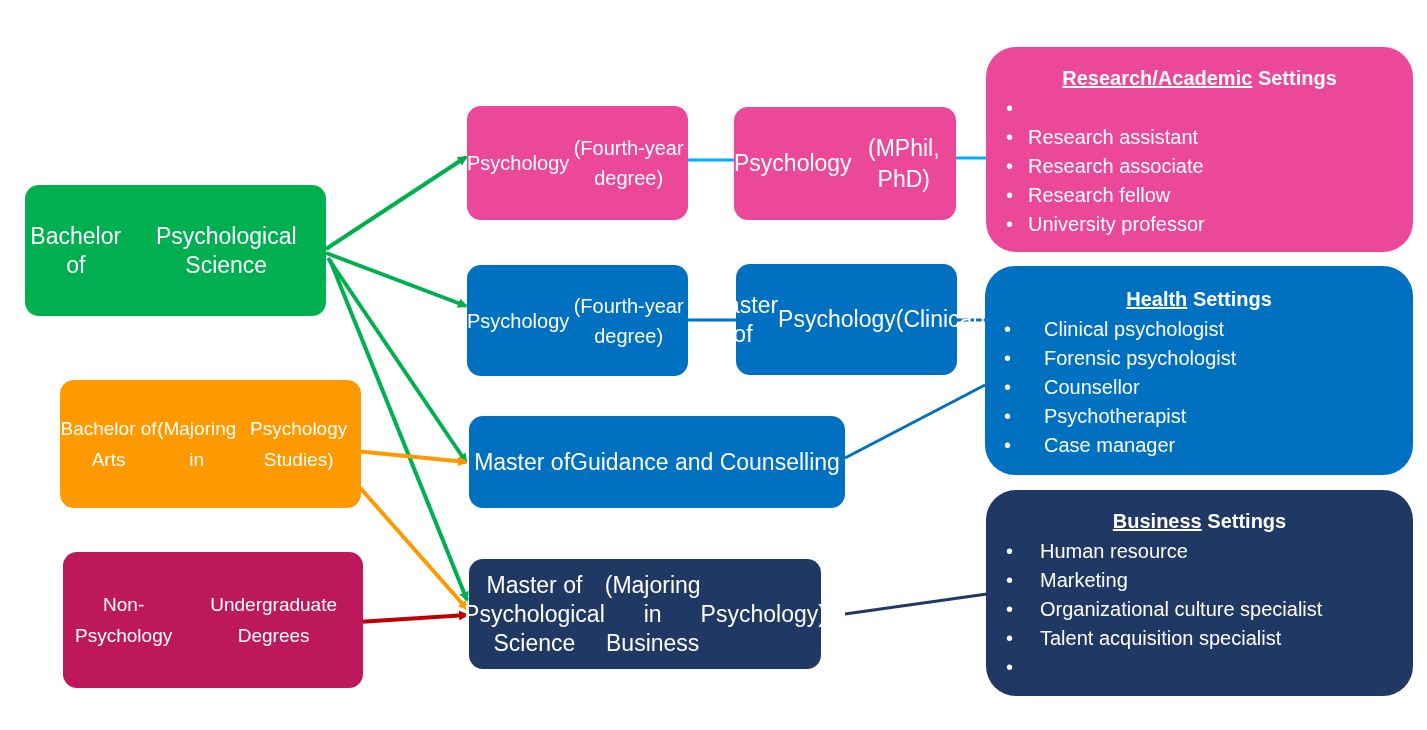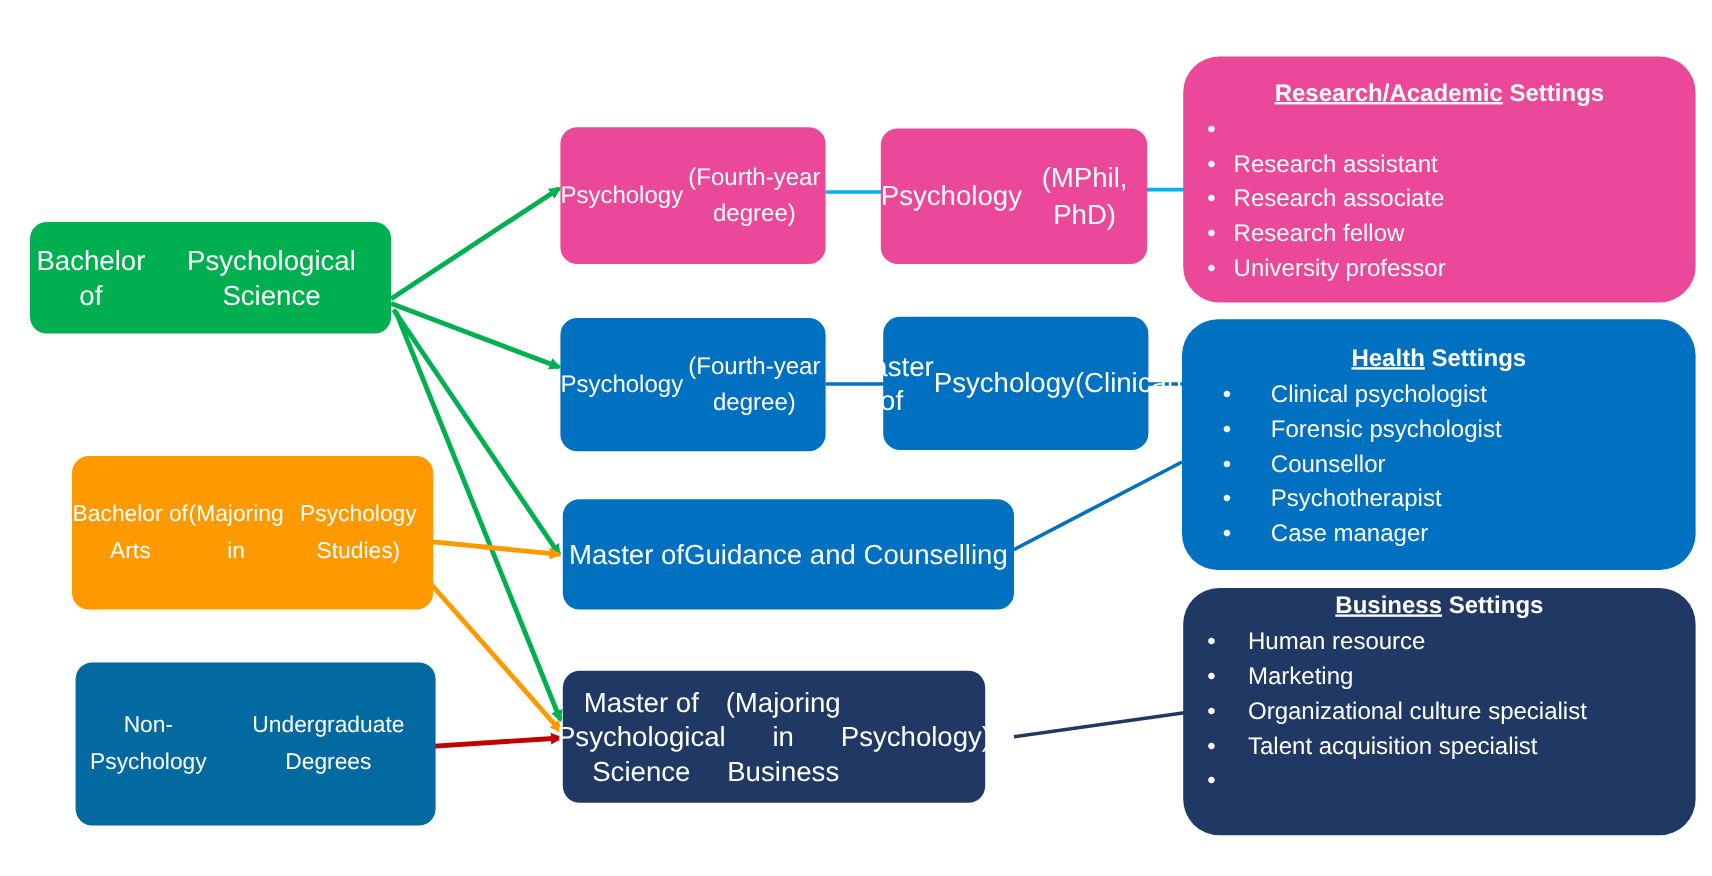--- a/index.html
+++ b/index.html
@@ -60,7 +60,7 @@
   <line x1="327" y1="624" x2="467" y2="615" stroke="#c00000" stroke-width="4" marker-end="url(#ah-red)"></line>
 </svg>
 
-<div class="box green f22" style="left:25px;top:185px;width:301px;height:93px;">
+<div class="box green f22" style="left:25px;top:185px;width:301px;height:131px;">
   <span>Bachelor of</span>
   <span>Psychological Science</span>
 </div>

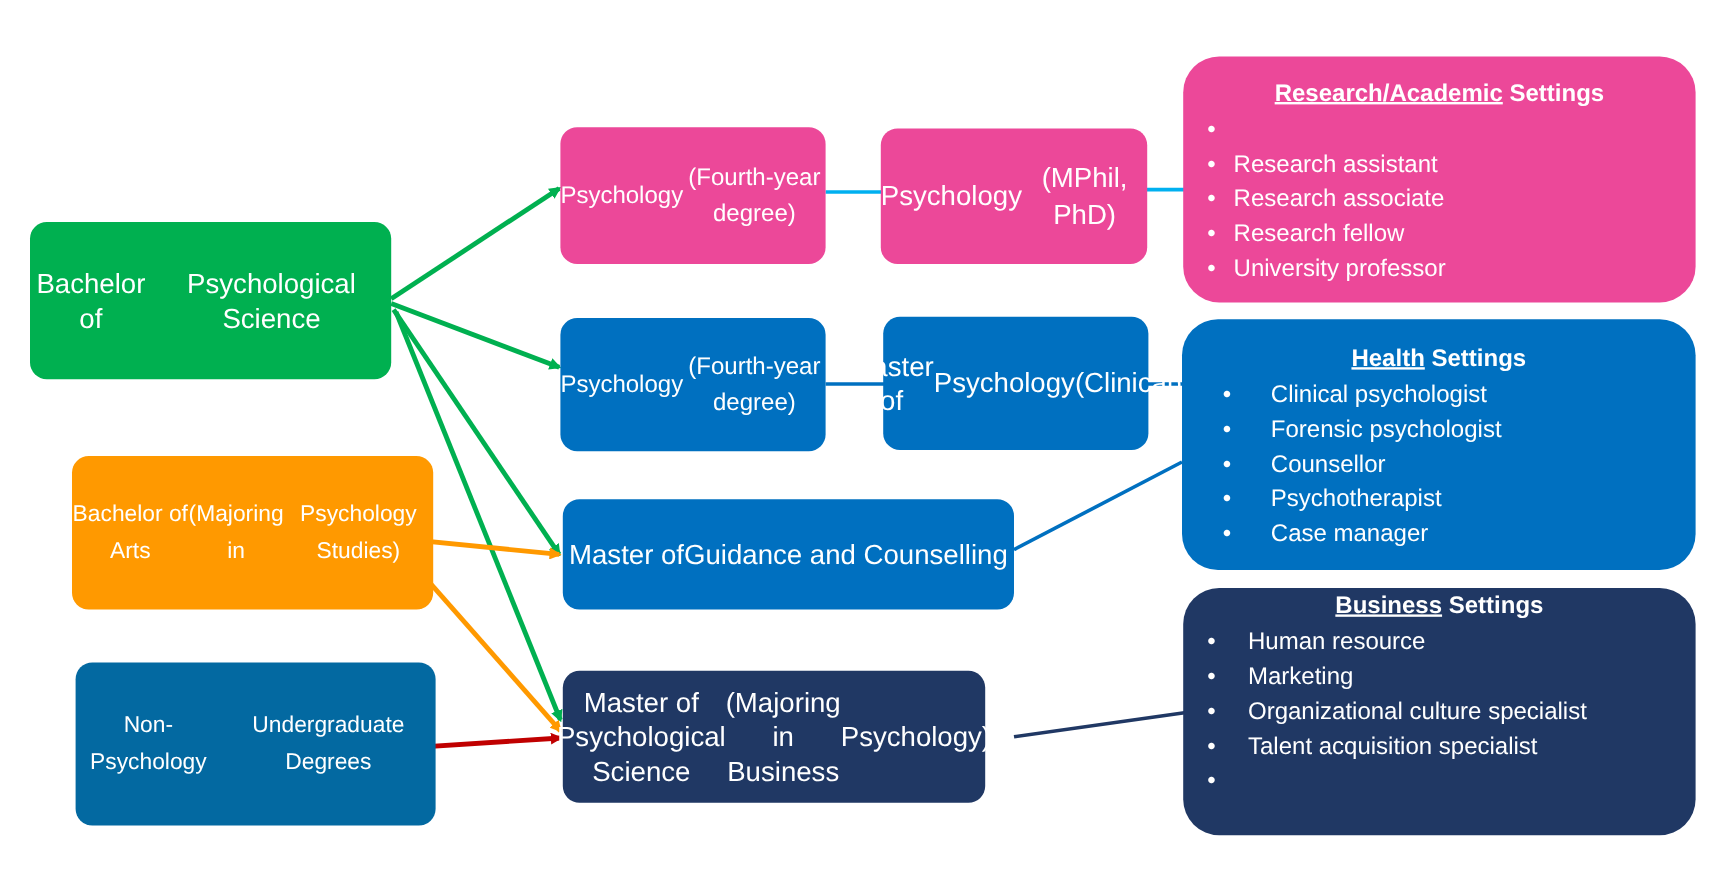--- a/index.html
+++ b/index.html
@@ -126,7 +126,7 @@
   </ul>
 </div>
 
-<div class="settings mid" style="left:985px;top:266px;width:428px;height:209px;padding:22px 32px;">
+<div class="settings mid" style="left:985px;top:266px;width:428px;height:209px;padding:22px 17px;">
   <h3><u>Health</u><span> Settings</span></h3>
   <ul>
     <li>

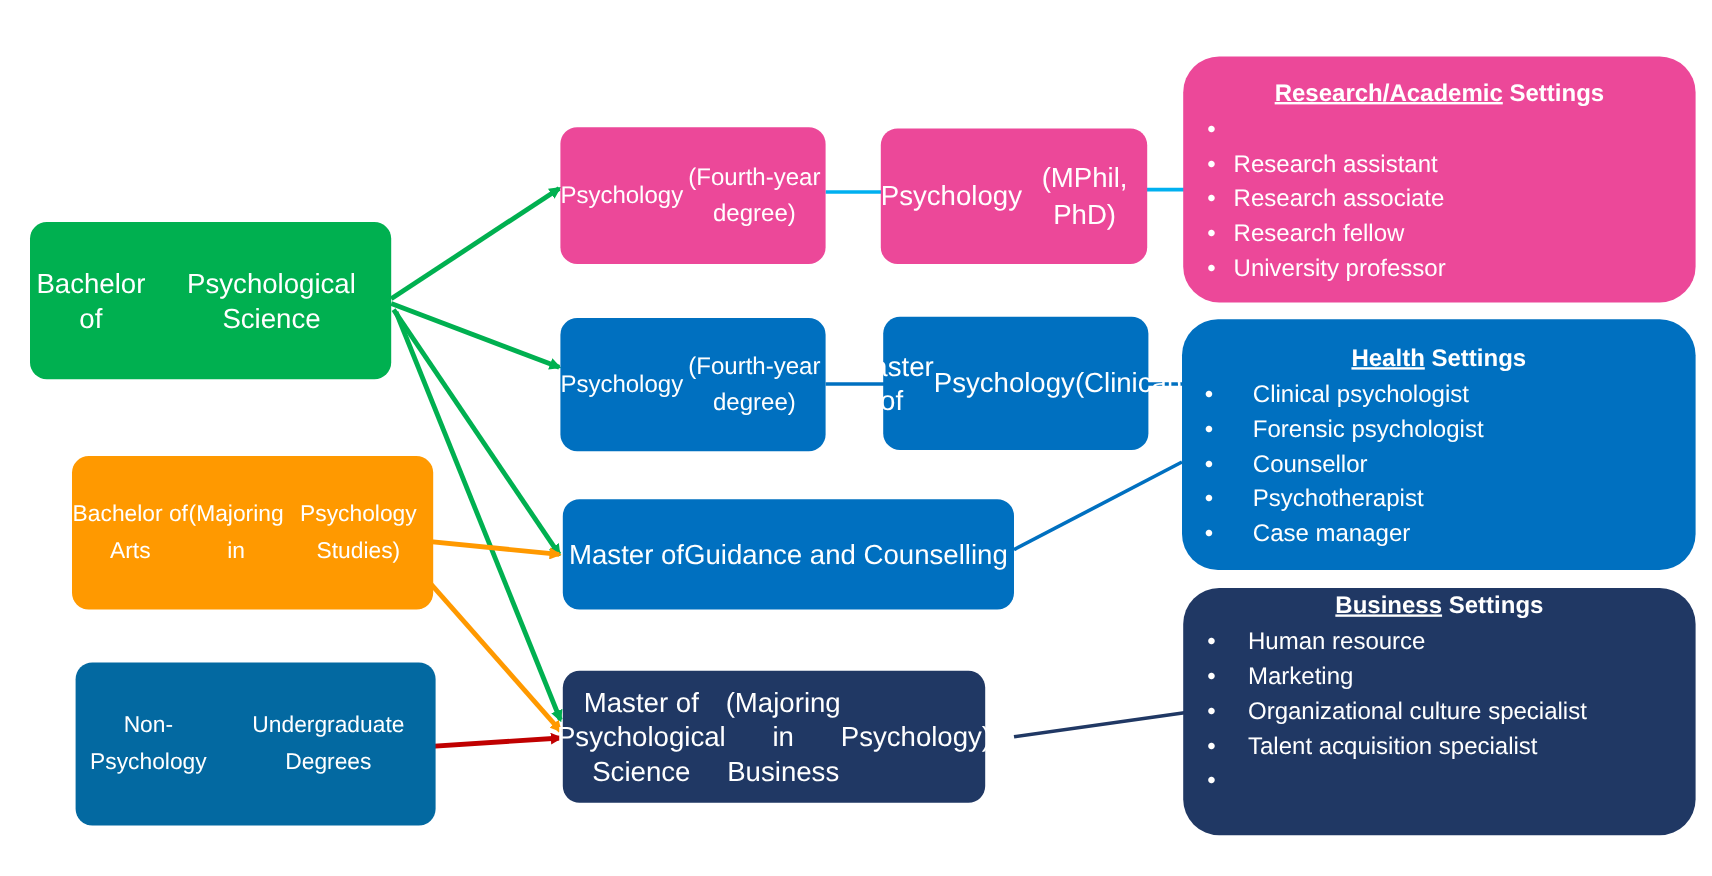--- a/index.html
+++ b/index.html
@@ -152,7 +152,7 @@
   </ul>
 </div>
 
-<div class="settings navy" style="left:986px;top:490px;width:427px;height:206px;padding:4px 20px;">
+<div class="settings navy" style="left:986px;top:490px;width:427px;height:206px;padding:20px 20px;">
   <h3><u>Business</u><span> Settings</span></h3>
   <ul>
     <li>

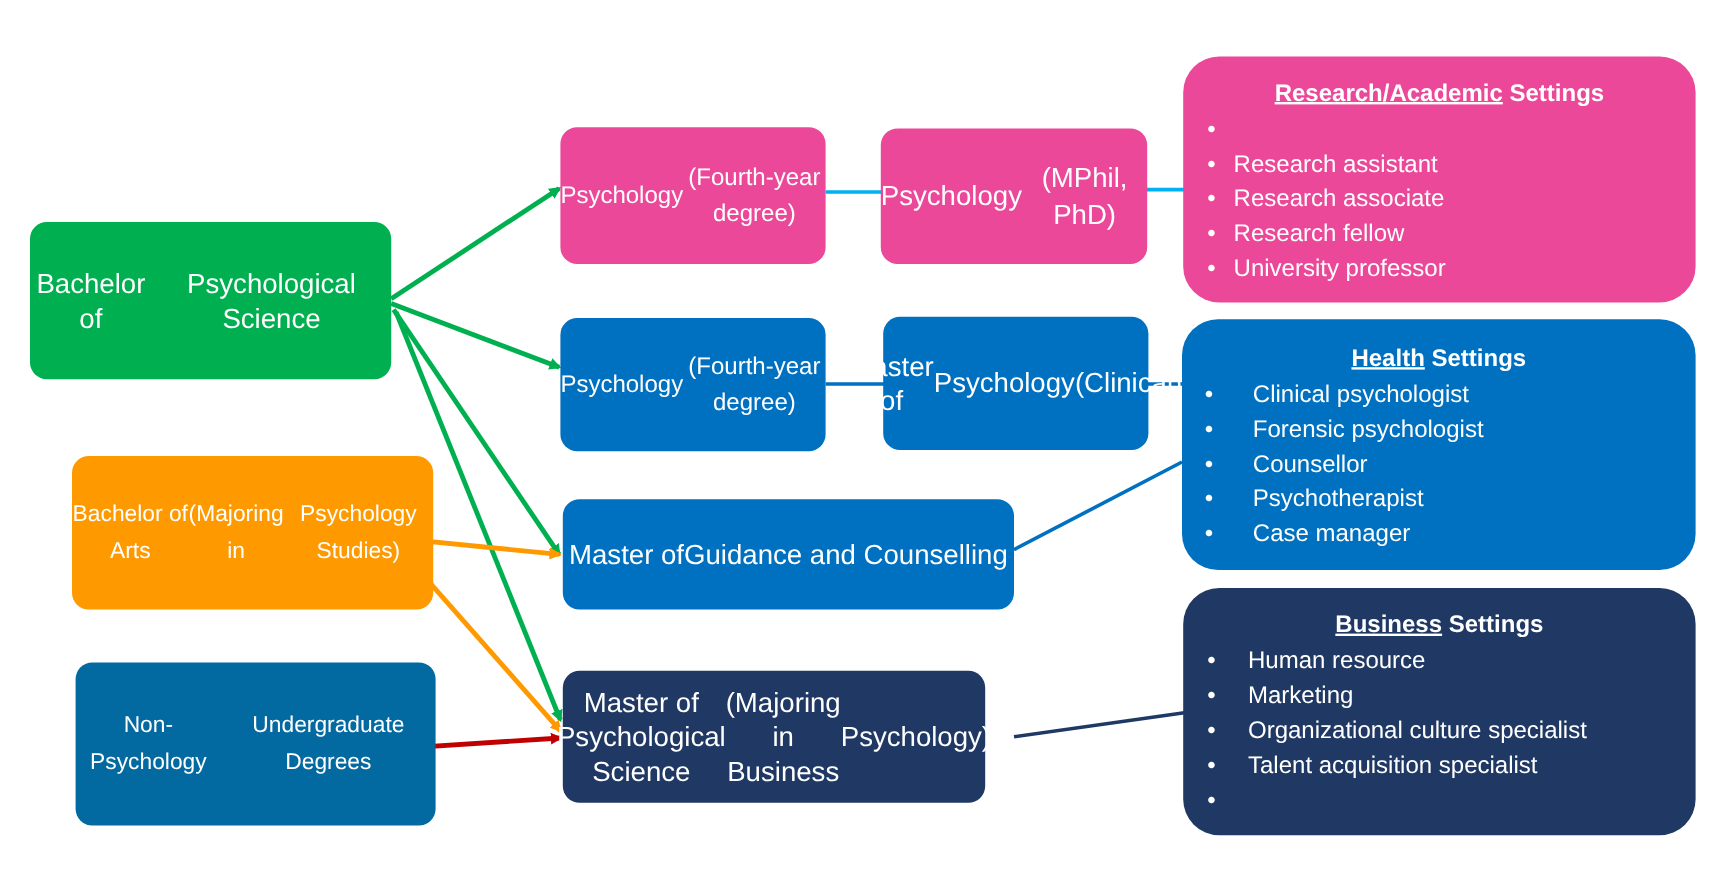--- a/index.html
+++ b/index.html
@@ -12,7 +12,7 @@
   .box span { display:block; }
   .green  { background:#00b050; }
   .orange { background:#ff9900; }
-  .red    { background:#0369a1; }
+  .red    { background:#be185d; }
   .light  { background:#ec4899; }
   .mid    { background:#0070c0; }
   .navy   { background:#203864; }

